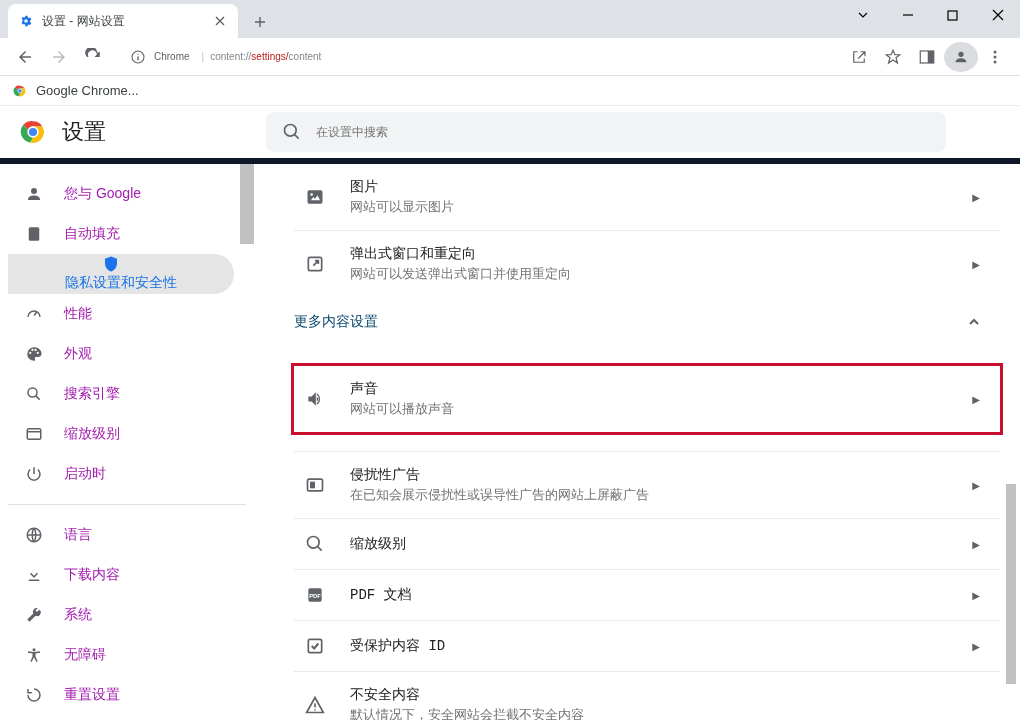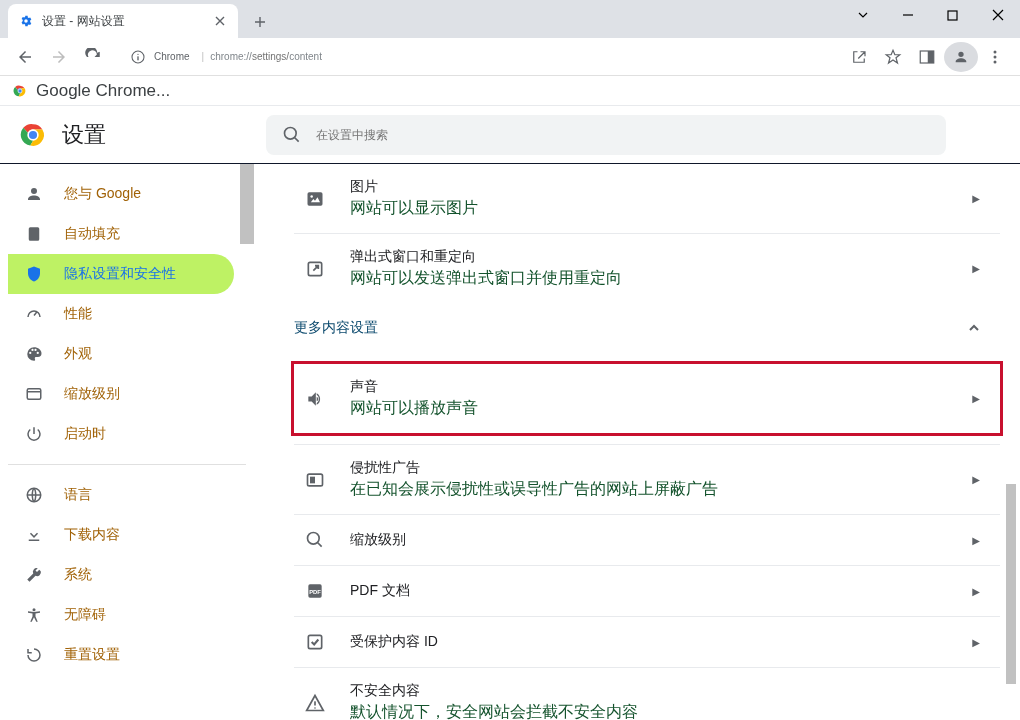--- a/index.html
+++ b/index.html
@@ -131,7 +131,7 @@
       </svg>
     <span class="chrome-label" style="margin-left:8px">Chrome</span>
     <span class="pipe">|</span>
-    <span class="gray">chrome://</span>
+    <span class="gray">content://</span>
       <span class="path">settings/</span>
       <span class="gray">content</span>
   </div>

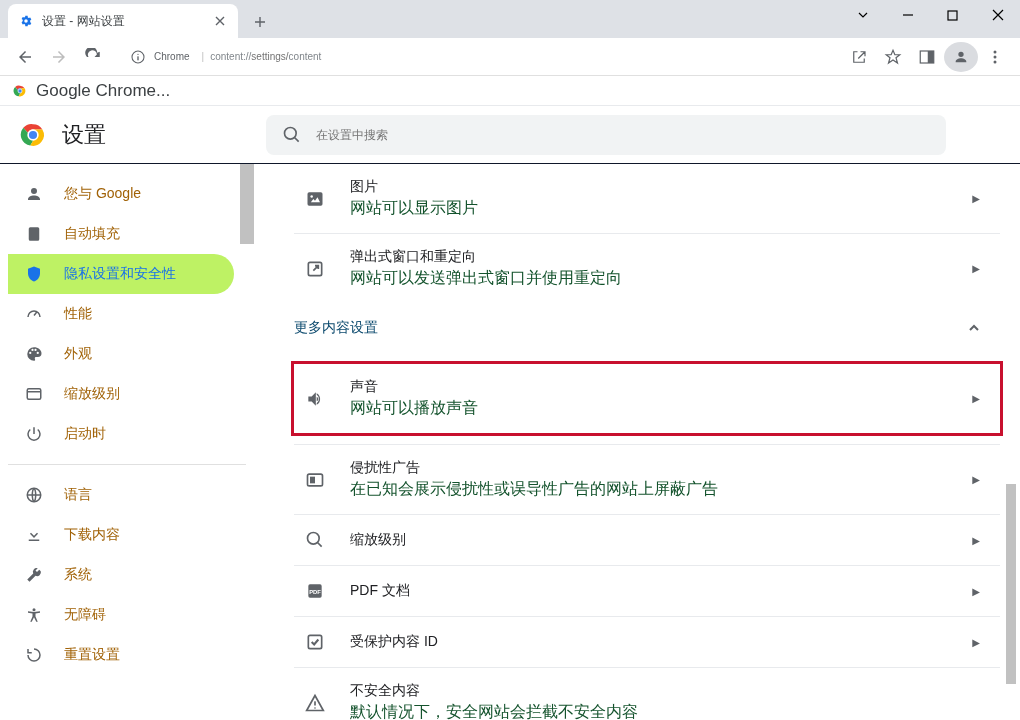--- a/index.html
+++ b/index.html
@@ -20,7 +20,7 @@
 .urlbar { flex: 1; height: 30px; display: flex; align-items: center; margin: 0 8px; border-radius: 15px; padding: 0 12px; font-size: 10px; color: #5f6368; }
 .urlbar .chrome-label { color: #5f6368; margin-right: 6px; }
 .urlbar .pipe { color: #c0c0c0; margin: 0 6px; }
-.urlbar .path { color: #737373; }
+.urlbar .path { color: #b91c1c; }
 .urlbar .gray { color: #80868b; }
 .tb-icons { display: flex; align-items: center; }
 .tb-icons div { width: 34px; height: 30px; display: flex; align-items: center; justify-content: center; color: #5f6368; cursor: pointer; }

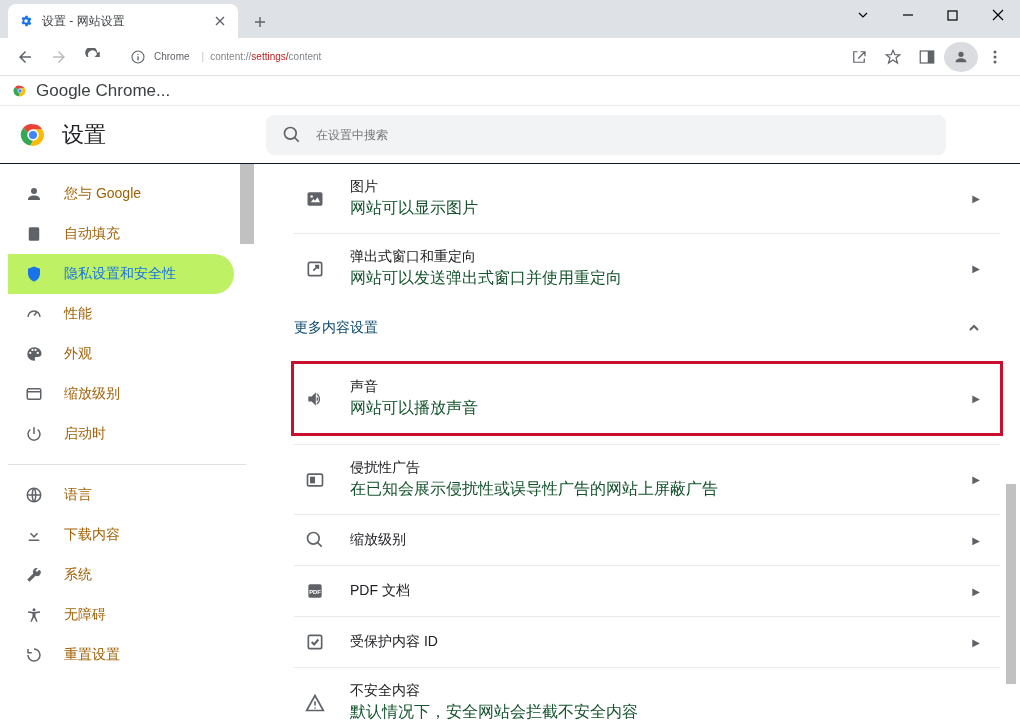--- a/index.html
+++ b/index.html
@@ -26,7 +26,7 @@
 .tb-icons div { width: 34px; height: 30px; display: flex; align-items: center; justify-content: center; color: #5f6368; cursor: pointer; }
 .avatar-circle { width: 24px; height: 24px; border-radius: 50%; background: #dadce0; display: flex; align-items: center; justify-content: center; }
 
-.bookbar { height: 30px; background: #fff; display: flex; align-items: center; padding: 0 12px; border-bottom: 1px solid #e8eaed; font-size: 17px; color: #3c4043; }
+.bookbar { height: 30px; background: #fff; display: flex; align-items: center; padding: 0 12px; border-bottom: 1px solid #e8eaed; font-size: 13px; color: #3c4043; }
 .bookbar .chrome-ico { width: 16px; height: 16px; margin-right: 8px; }
 
 

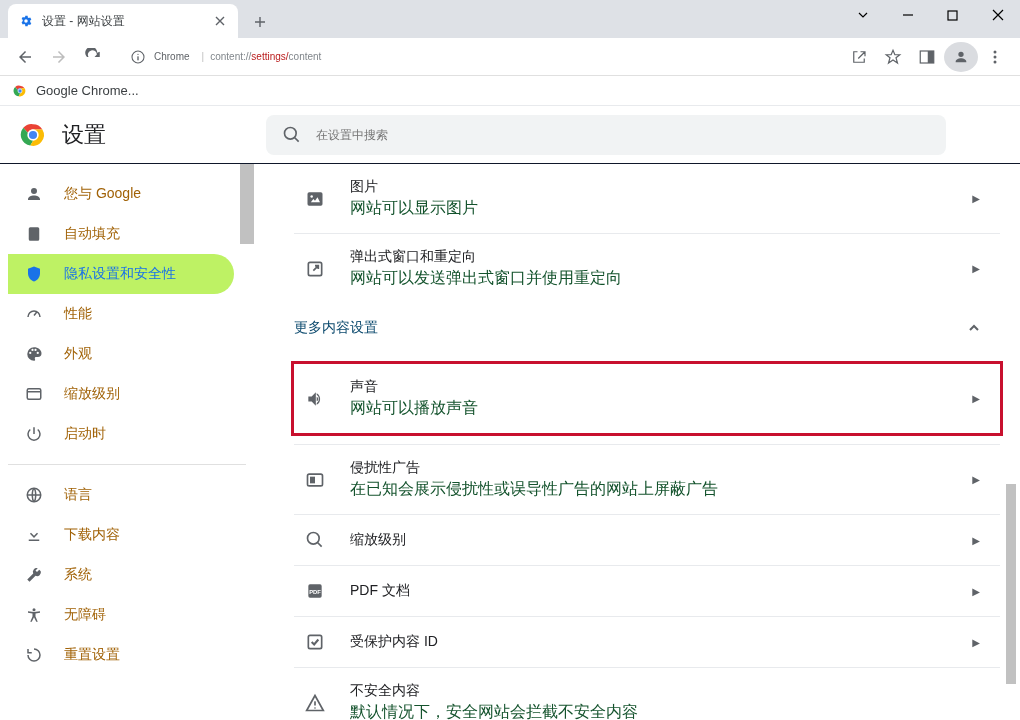--- a/index.html
+++ b/index.html
@@ -30,7 +30,7 @@
 .bookbar .chrome-ico { width: 16px; height: 16px; margin-right: 8px; }
 
 
-.settings-hdr { height: 58px; display: flex; align-items: center; padding: 0 20px; border-bottom: 1px solid #0f172a; }
+.settings-hdr { height: 58px; display: flex; align-items: center; padding: 0 20px; border-bottom: 6px solid #0f172a; }
 .chrome-logo { width: 26px; height: 26px; margin-right: 16px; }
 .settings-title { font-size: 22px; color: #202124; font-weight: 400; }
 .searchwrap { margin-left: 160px; flex: 1; max-width: 680px; }

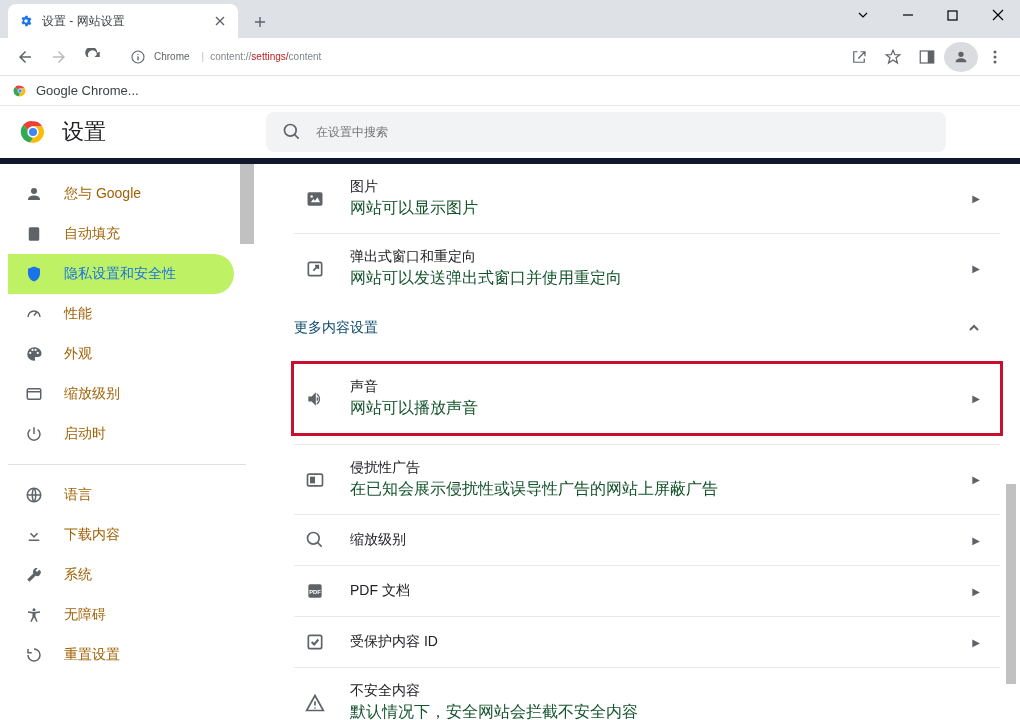--- a/index.html
+++ b/index.html
@@ -41,7 +41,7 @@
 .main { display: flex; height: 556px; position: relative; }
 .sidebar { width: 254px; padding: 10px 8px; position: relative; overflow-y: auto; }
 .side-scroll-ind { position: absolute; right: 0; top: 0; width: 14px; height: 80px; background: #c1c1c1; border-radius: 0; }
-.sb-item { display: flex; align-items: center; height: 40px; border-radius: 0 20px 20px 0; padding: 0 16px; color: #a16207; font-size: 14px; cursor: pointer; margin-right: 12px; }
+.sb-item { display: flex; align-items: center; height: 40px; border-radius: 0 20px 20px 0; padding: 0 16px; color: #a21caf; font-size: 14px; cursor: pointer; margin-right: 12px; }
 .sb-item.active { background: #bef264; color: #1a73e8; }
 .sb-item .ico { width: 20px; height: 20px; margin-right: 20px; display: flex; align-items: center; justify-content: center; }
 .sb-divider { height: 1px; background: #e0e0e0; margin: 10px 0; }

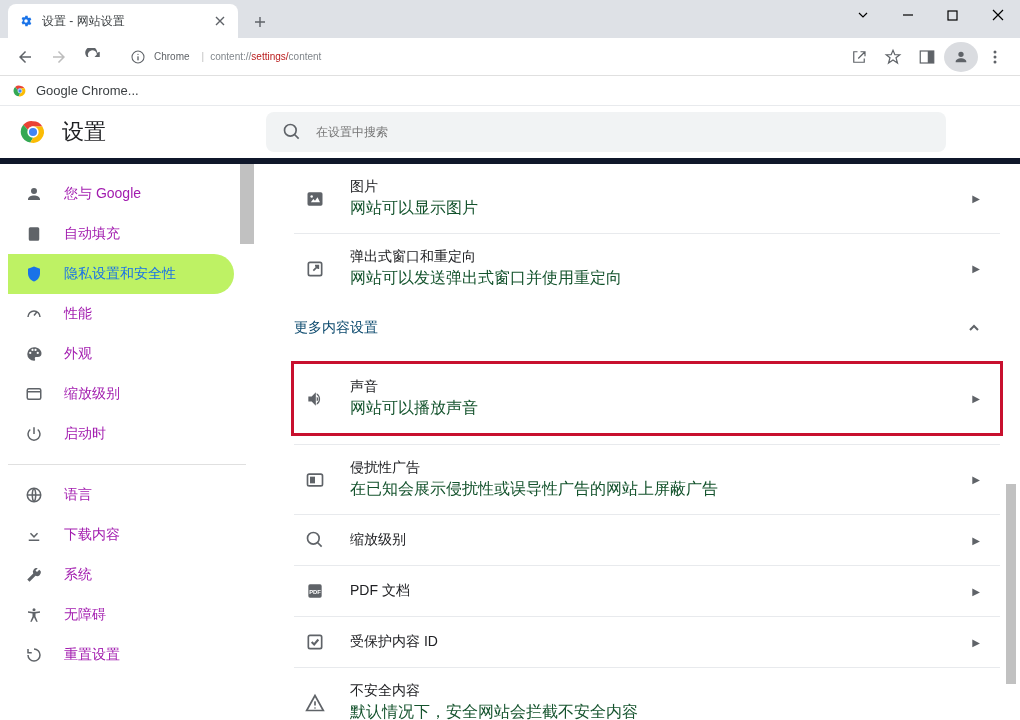--- a/index.html
+++ b/index.html
@@ -51,7 +51,7 @@
 .card-row { display: flex; align-items: center; padding: 14px 20px 14px 10px; cursor: pointer; position: relative; }
 .card-row .rico { width: 22px; height: 22px; margin-right: 24px; display: flex; align-items: center; justify-content: center; color: #5f6368; }
 .card-row .rtxt { flex: 1; }
-.card-row .rtitle { font-size: 14px; color: #202124; }
+.card-row .rtitle { font-size: 14px; color: #202124; font-family: Liberation Mono, monospace; }
 .card-row .rsub { font-size: 16px; color: #14532d; margin-top: 2px; }
 .card-row .rarr { color: #5f6368; font-size: 10px; }
 .row-sep { height: 1px; background: #e8eaed; }

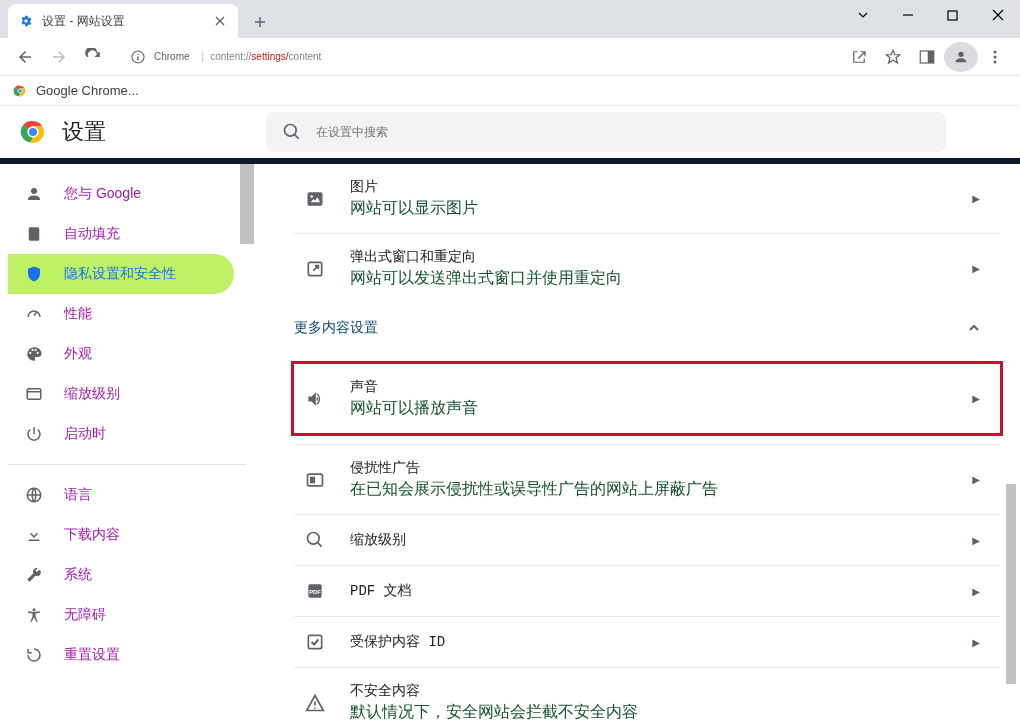--- a/index.html
+++ b/index.html
@@ -52,7 +52,7 @@
 .card-row .rico { width: 22px; height: 22px; margin-right: 24px; display: flex; align-items: center; justify-content: center; color: #5f6368; }
 .card-row .rtxt { flex: 1; }
 .card-row .rtitle { font-size: 14px; color: #202124; font-family: Liberation Mono, monospace; }
-.card-row .rsub { font-size: 16px; color: #14532d; margin-top: 2px; }
+.card-row .rsub { font-size: 13px; color: #737373; margin-top: 2px; }
 .card-row .rarr { color: #5f6368; font-size: 10px; }
 .row-sep { height: 1px; background: #e8eaed; }
 .section-hdr { display: flex; align-items: center; padding: 16px 20px 16px 0; font-size: 14px; color: #0c4a6e; }

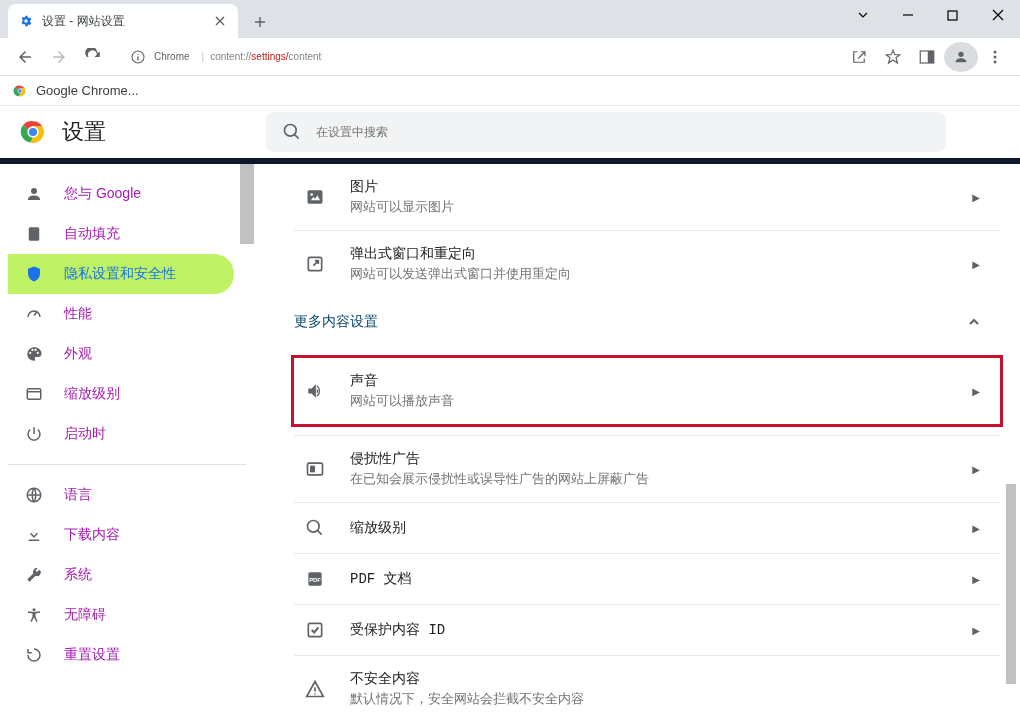--- a/index.html
+++ b/index.html
@@ -42,7 +42,7 @@
 .sidebar { width: 254px; padding: 10px 8px; position: relative; overflow-y: auto; }
 .side-scroll-ind { position: absolute; right: 0; top: 0; width: 14px; height: 80px; background: #c1c1c1; border-radius: 0; }
 .sb-item { display: flex; align-items: center; height: 40px; border-radius: 0 20px 20px 0; padding: 0 16px; color: #a21caf; font-size: 14px; cursor: pointer; margin-right: 12px; }
-.sb-item.active { background: #bef264; color: #1a73e8; }
+.sb-item.active { background: #e5e5e5; color: #1a73e8; flex-direction: column; }
 .sb-item .ico { width: 20px; height: 20px; margin-right: 20px; display: flex; align-items: center; justify-content: center; }
 .sb-divider { height: 1px; background: #e0e0e0; margin: 10px 0; }
 

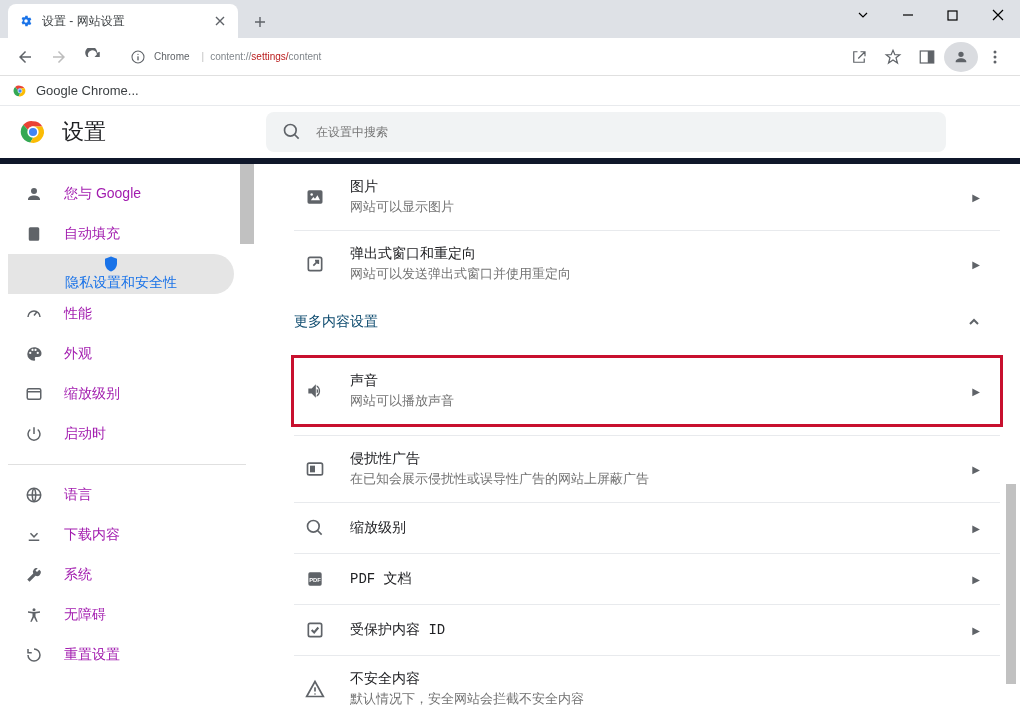--- a/index.html
+++ b/index.html
@@ -253,6 +253,15 @@
     <div class="sb-item">
         <span class="ico">
           <svg width="18" height="18" viewBox="0 0 24 24">
+            <circle cx="10" cy="10" r="6" fill="none" stroke="#5f6368" stroke-width="2"></circle>
+            <path stroke="#5f6368" stroke-width="2" d="M14.5 14.5l5 5"></path>
+          </svg>
+        </span>
+        <span>搜索引擎</span>
+      </div>
+    <div class="sb-item">
+        <span class="ico">
+          <svg width="18" height="18" viewBox="0 0 24 24">
             <rect x="3" y="5" width="18" height="14" rx="2" fill="none" stroke="#5f6368" stroke-width="2"></rect>
             <path stroke="#5f6368" stroke-width="2" d="M3 9h18"></path>
           </svg>

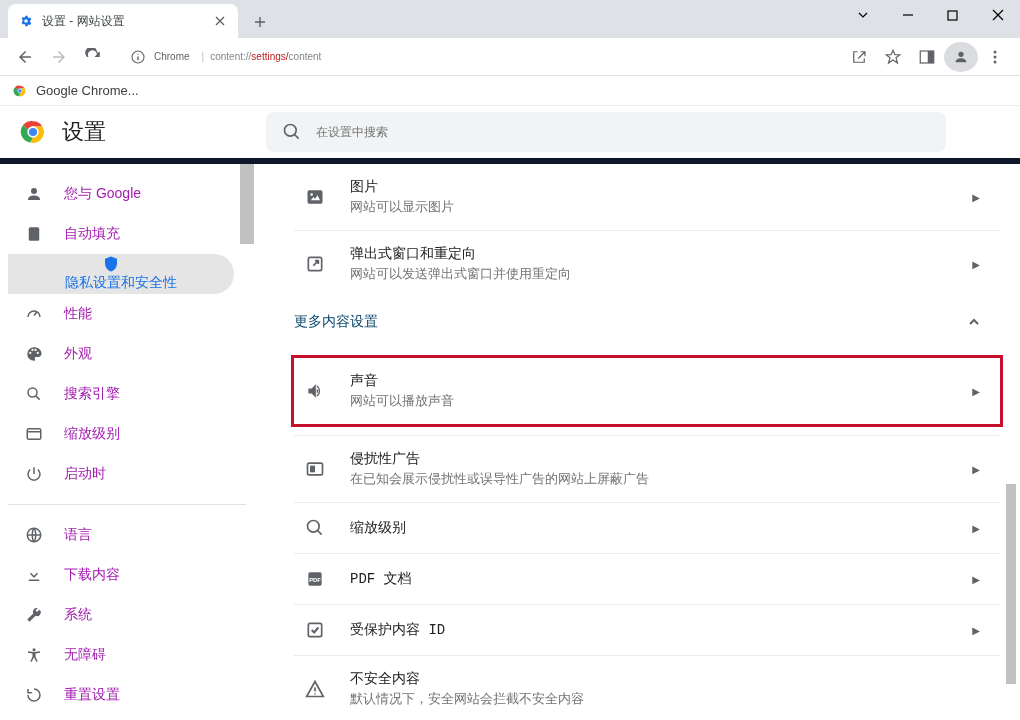--- a/index.html
+++ b/index.html
@@ -57,7 +57,7 @@
 .row-sep { height: 1px; background: #e8eaed; }
 .section-hdr { display: flex; align-items: center; padding: 16px 20px 16px 0; font-size: 14px; color: #0c4a6e; }
 .section-hdr .rarr { margin-left: auto; }
-.highlight { border: 3px solid #c8102e; margin: 8px -3px; }
+.highlight { border: 3px solid #c8102e; margin: 16px -3px; }
 
 svg { display: block; }
 </style>

